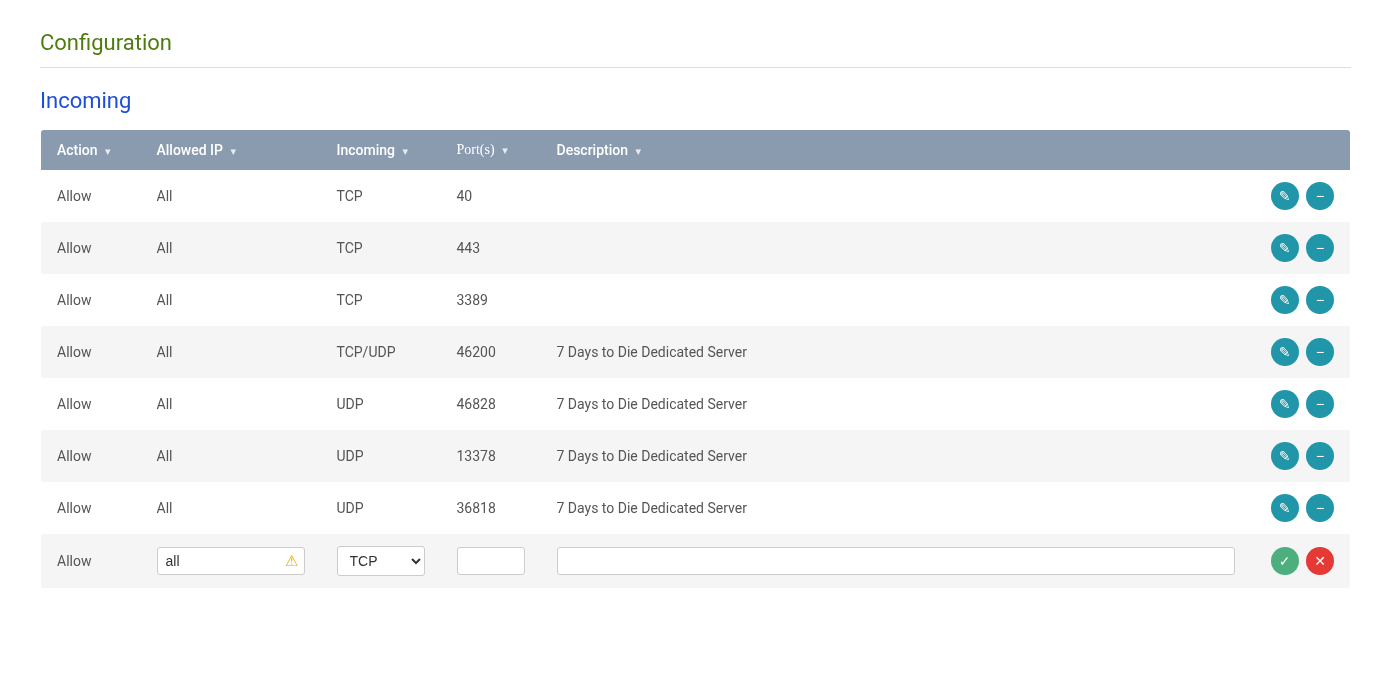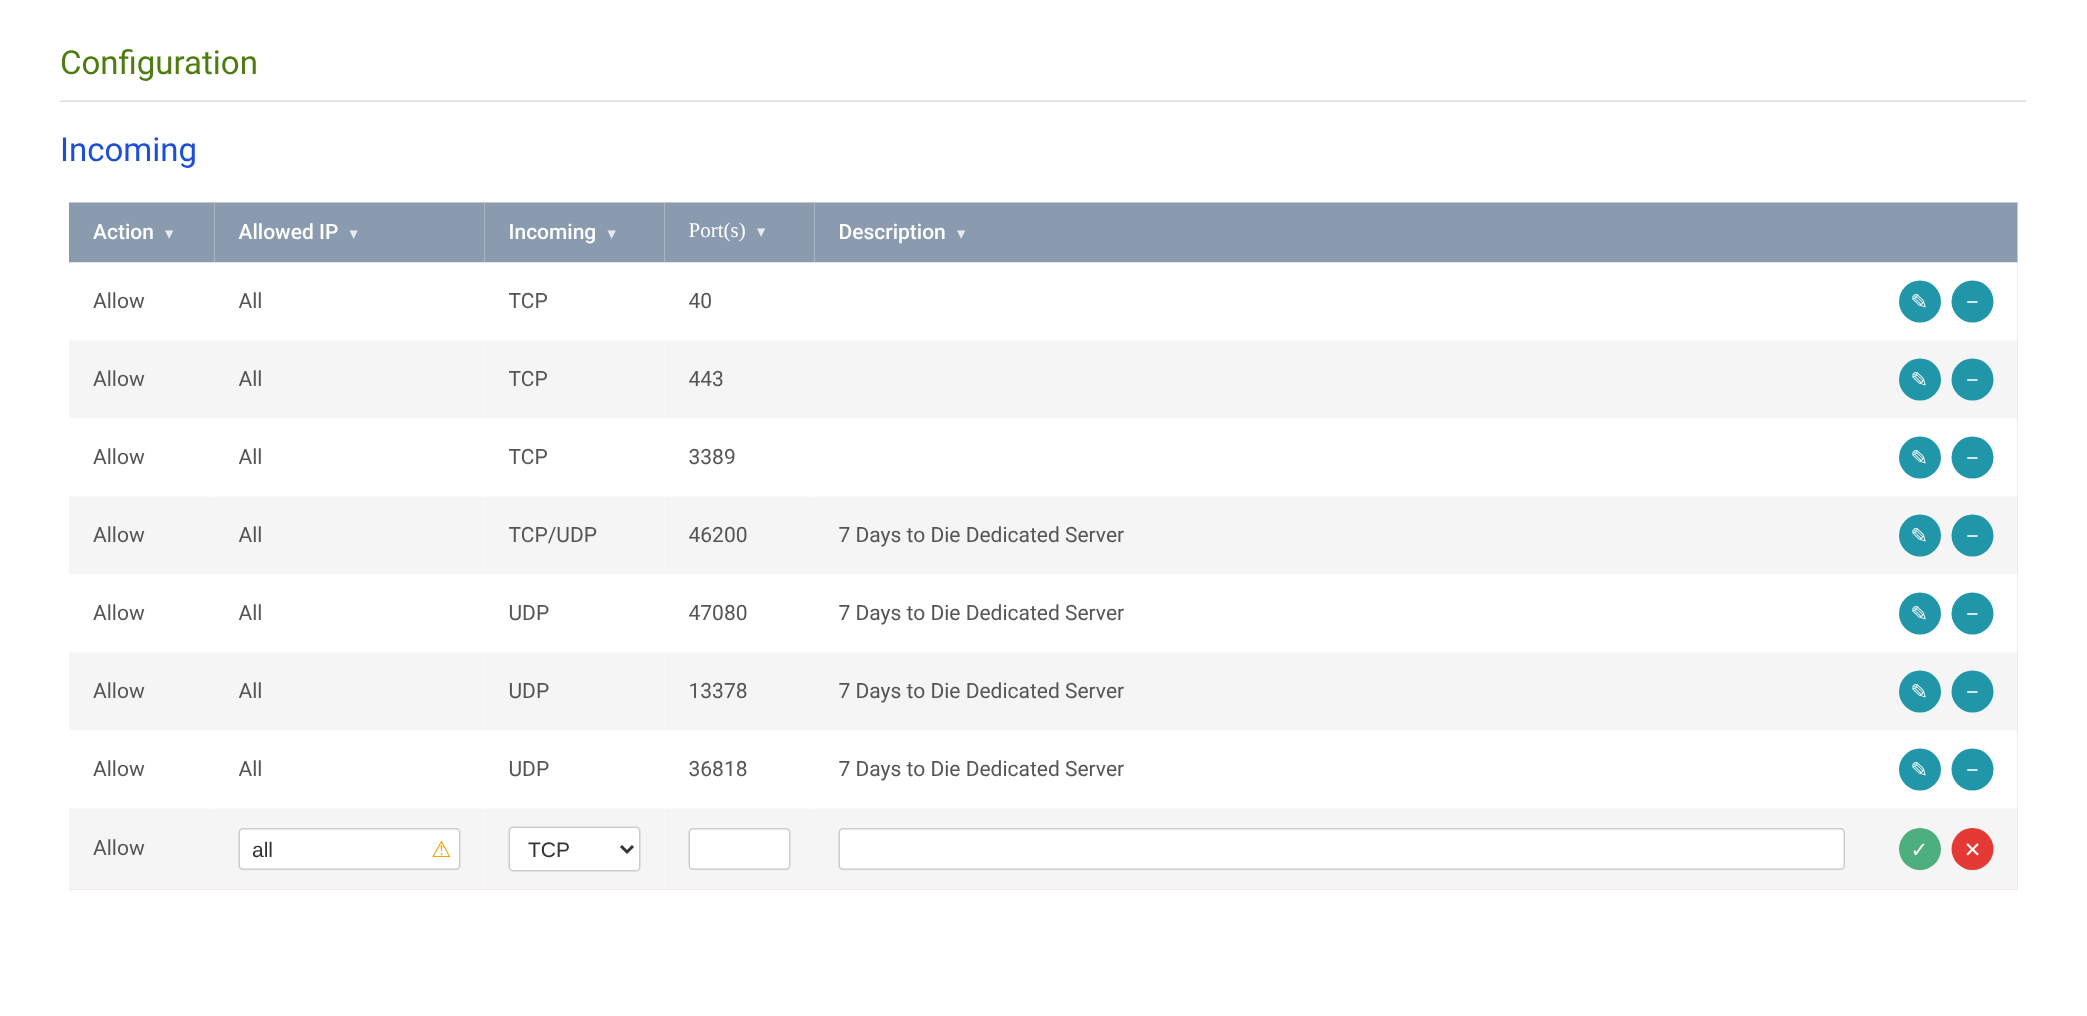--- a/index.html
+++ b/index.html
@@ -34,7 +34,7 @@
     .firewall-table {
       width: 100%;
       border-collapse: collapse;
-      border: 6px solid #fca5a5;
+      border: 1px solid #fca5a5;
       border-radius: 4px;
       overflow: hidden;
     }

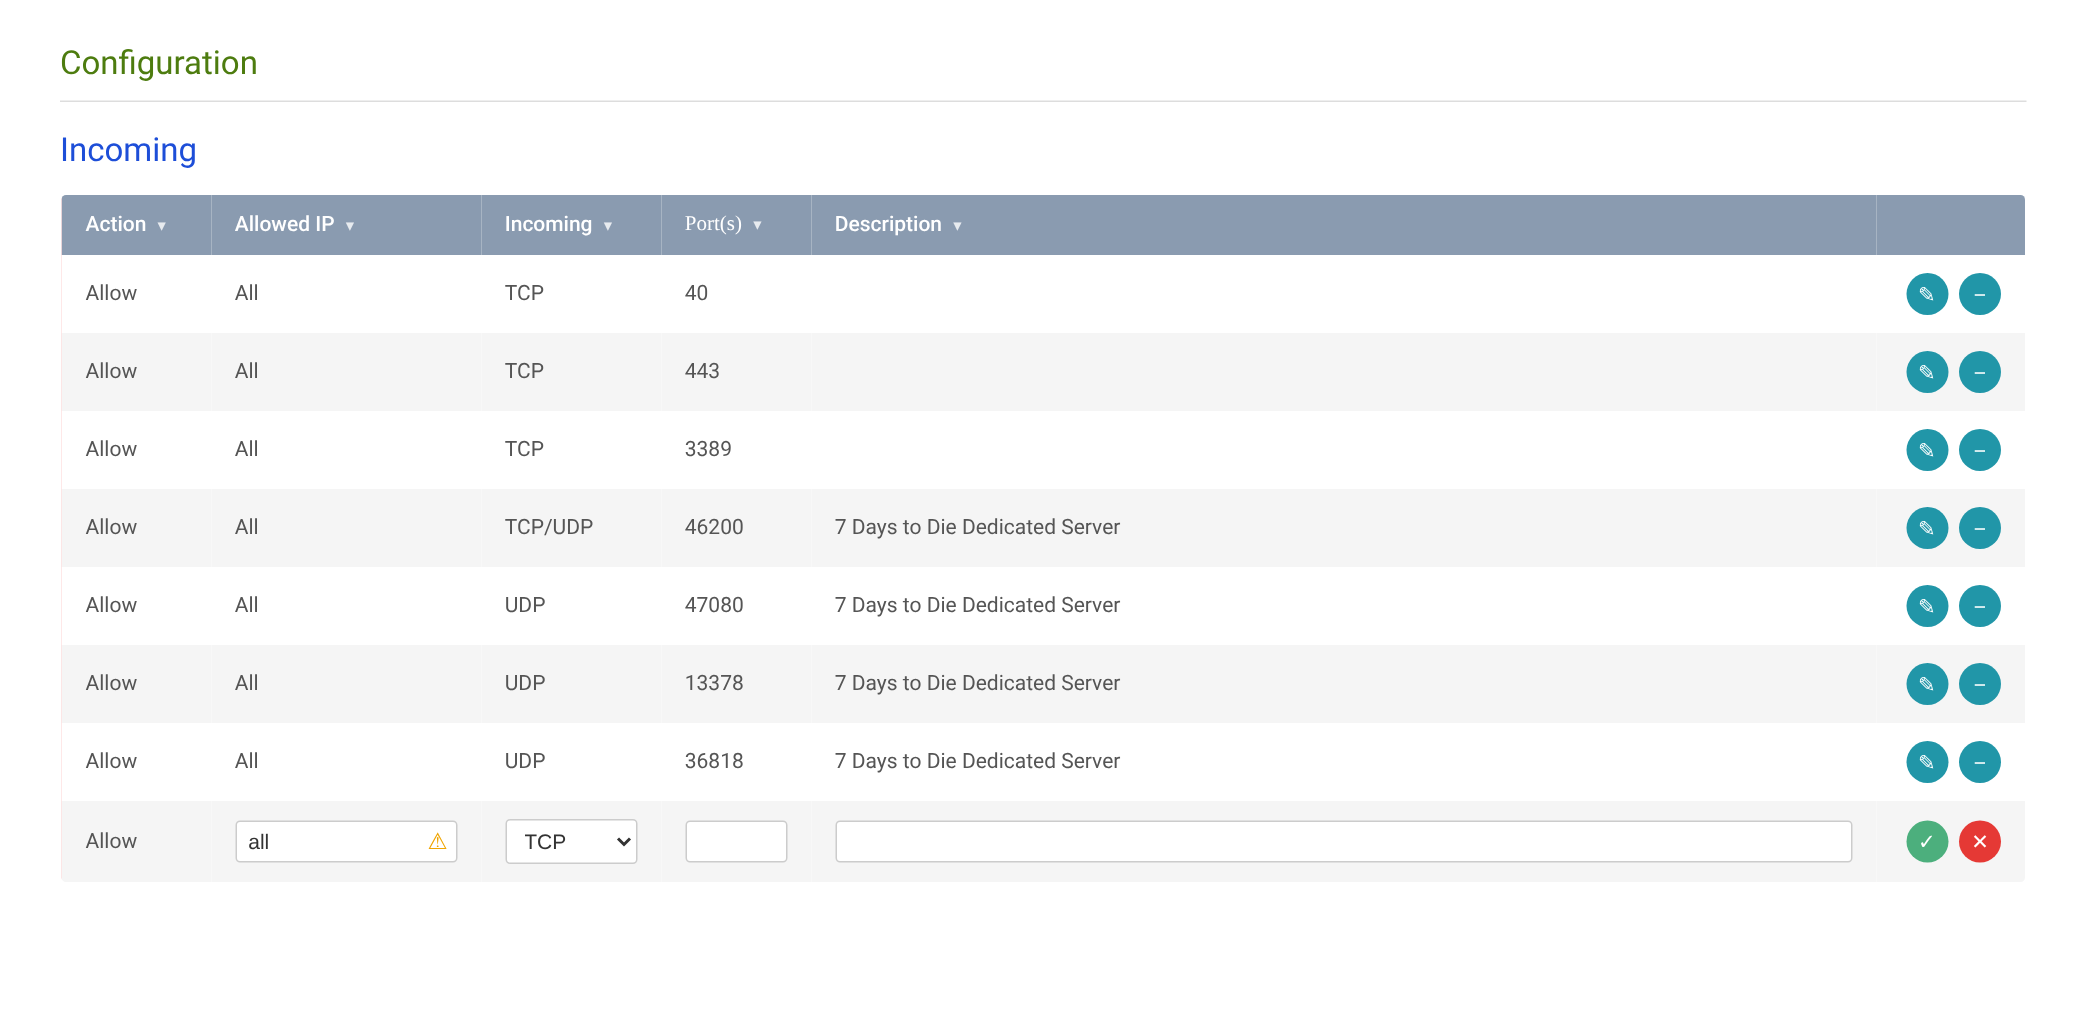--- a/index.html
+++ b/index.html
@@ -223,7 +223,7 @@
     <td>Allow</td>
     <td>All</td>
     <td>UDP</td>
-    <td>47080</td>
+    <td>46828</td>
     <td>7 Days to Die Dedicated Server</td>
     <td class="actions-cell">
       <button class="icon-btn icon-btn-edit" title="Edit">✎</button>

